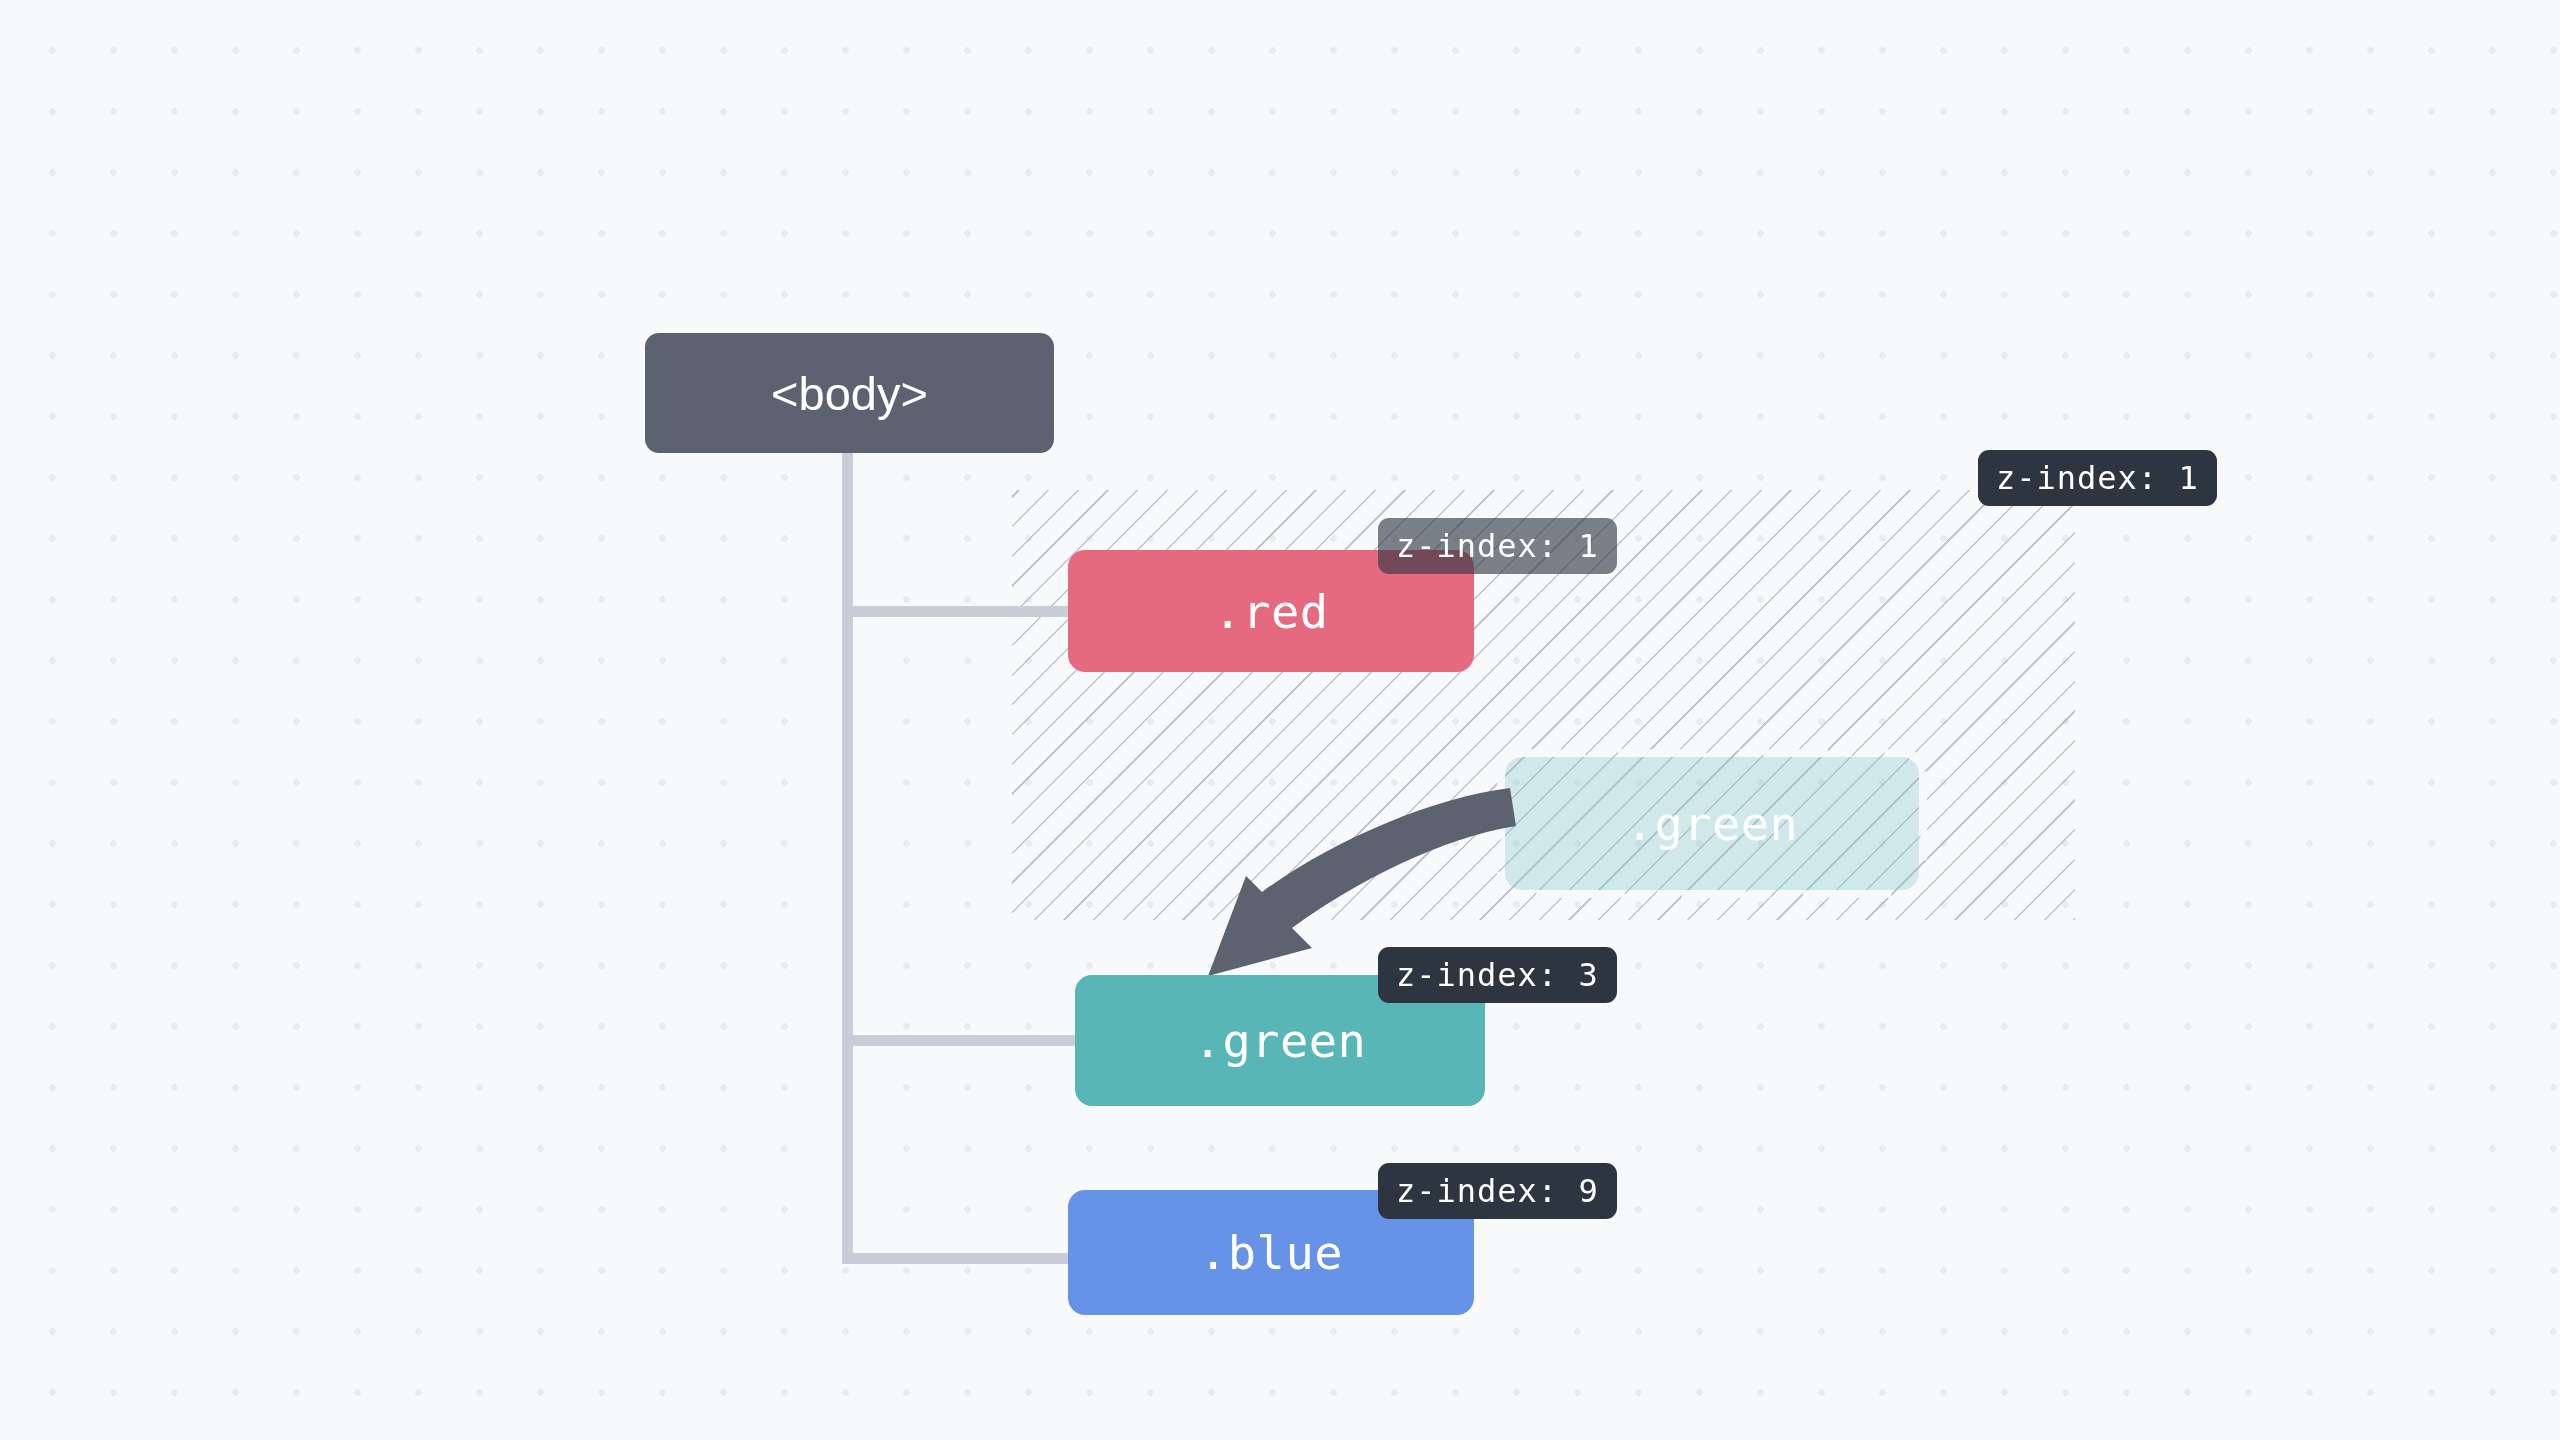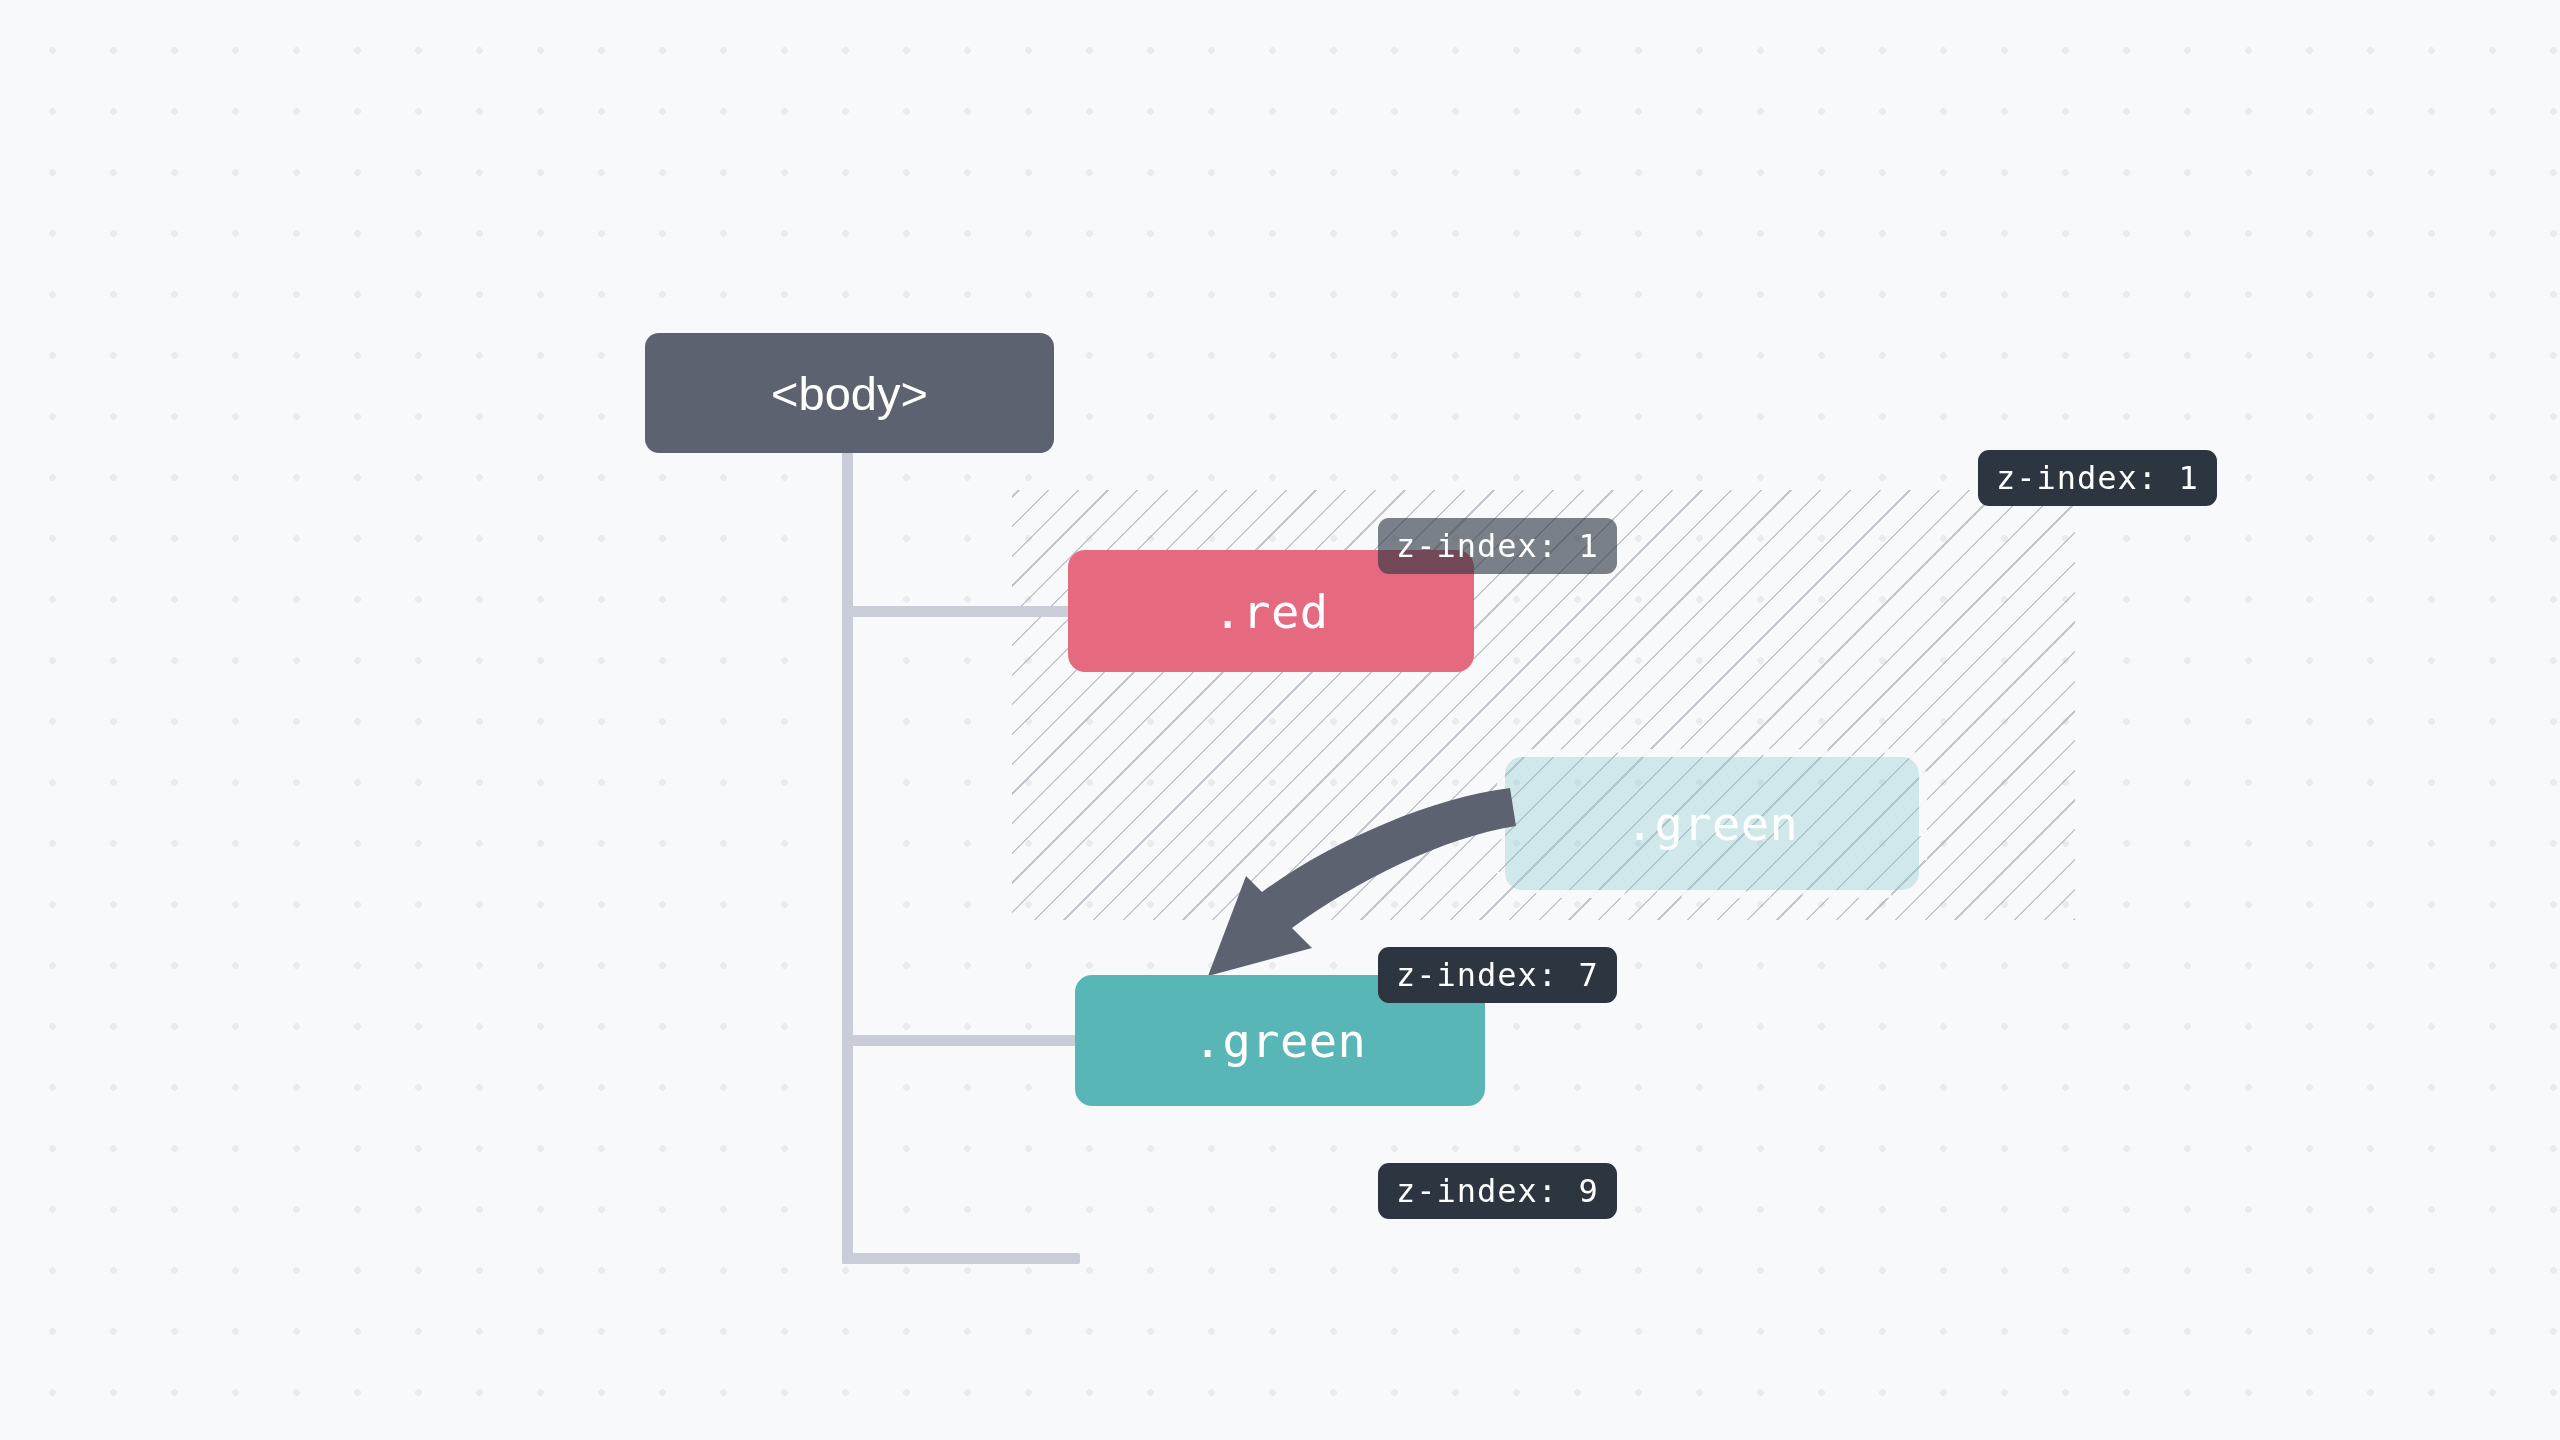--- a/index.html
+++ b/index.html
@@ -211,7 +211,7 @@
 
   <div class="badge badge-container">z-index: 1</div>
   <div class="badge badge-red">z-index: 1</div>
-  <div class="badge badge-green">z-index: 7</div>
+  <div class="badge badge-green">z-index: 3</div>
   <div class="badge badge-blue">z-index: 9</div>
 
 </div>

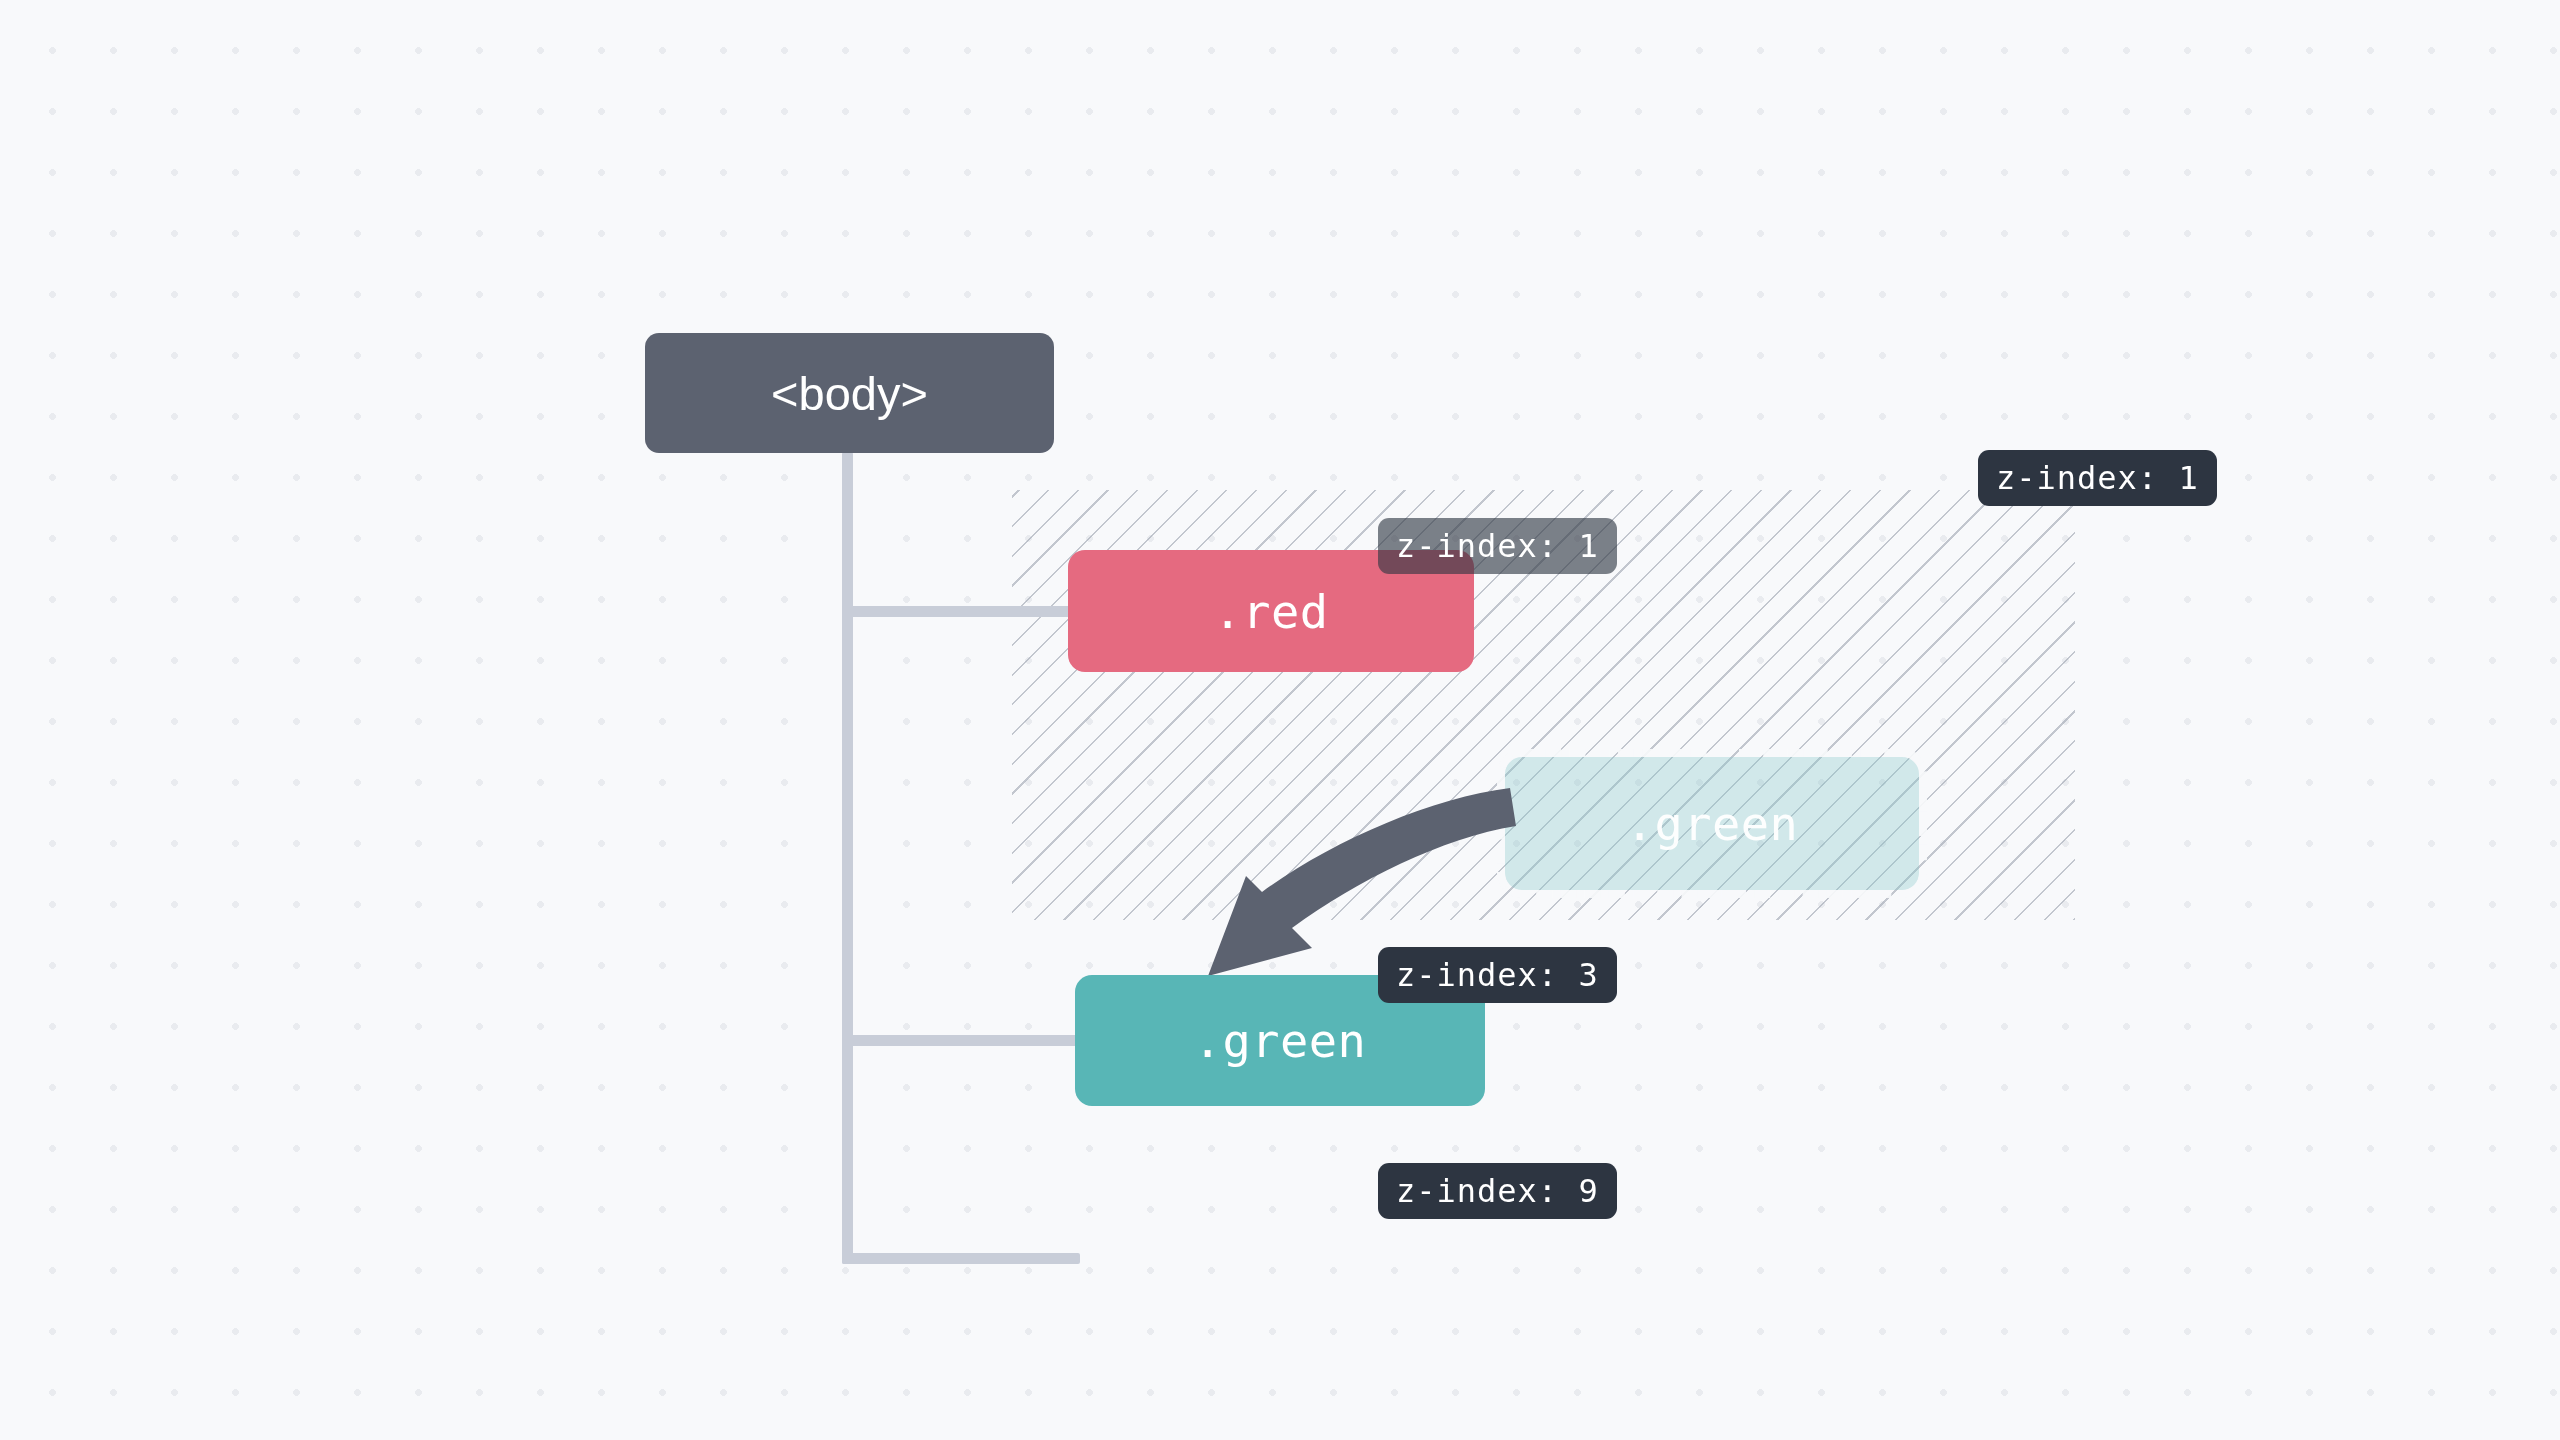--- a/index.html
+++ b/index.html
@@ -208,6 +208,9 @@
     <span class="node-label">.green</span>
   </div>
 
+  <div class="node node-blue">
+    <span class="node-label">.blue</span>
+  </div>
 
   <div class="badge badge-container">z-index: 1</div>
   <div class="badge badge-red">z-index: 1</div>

